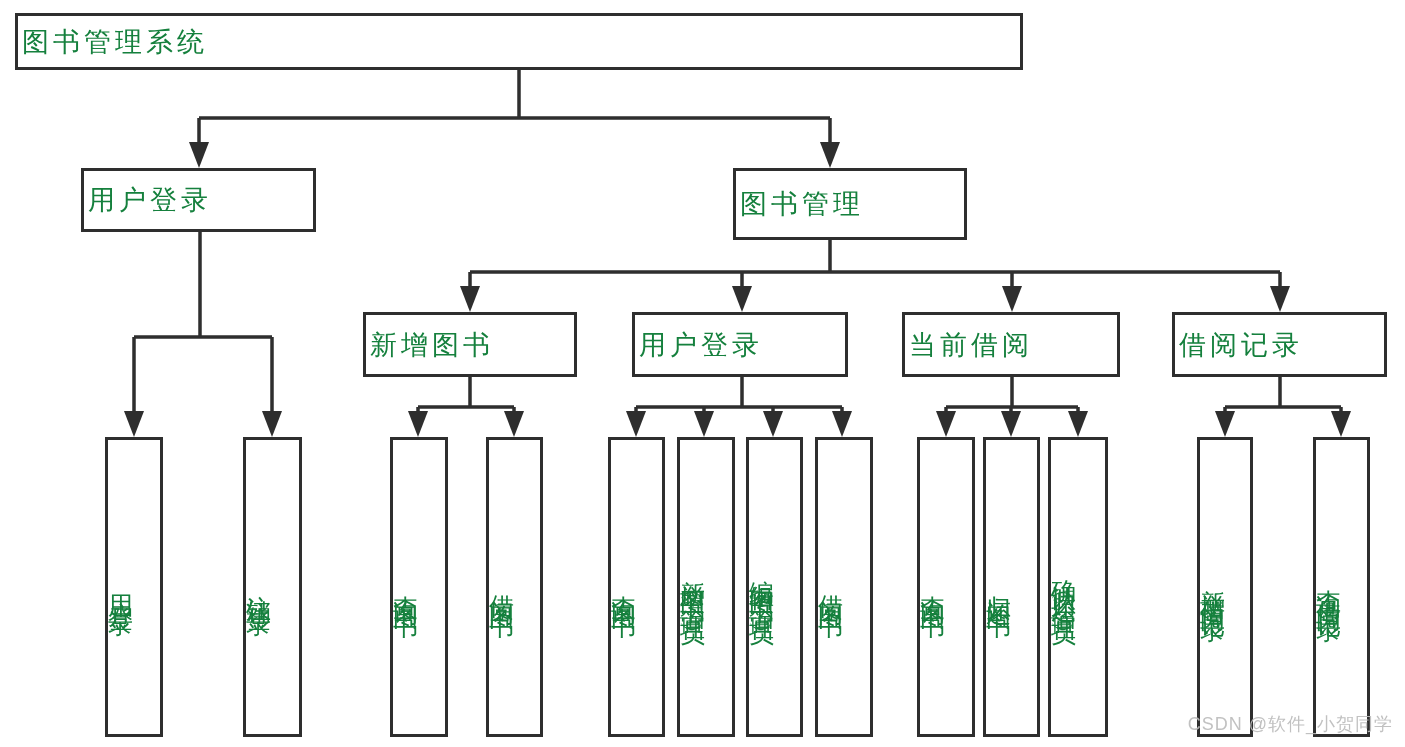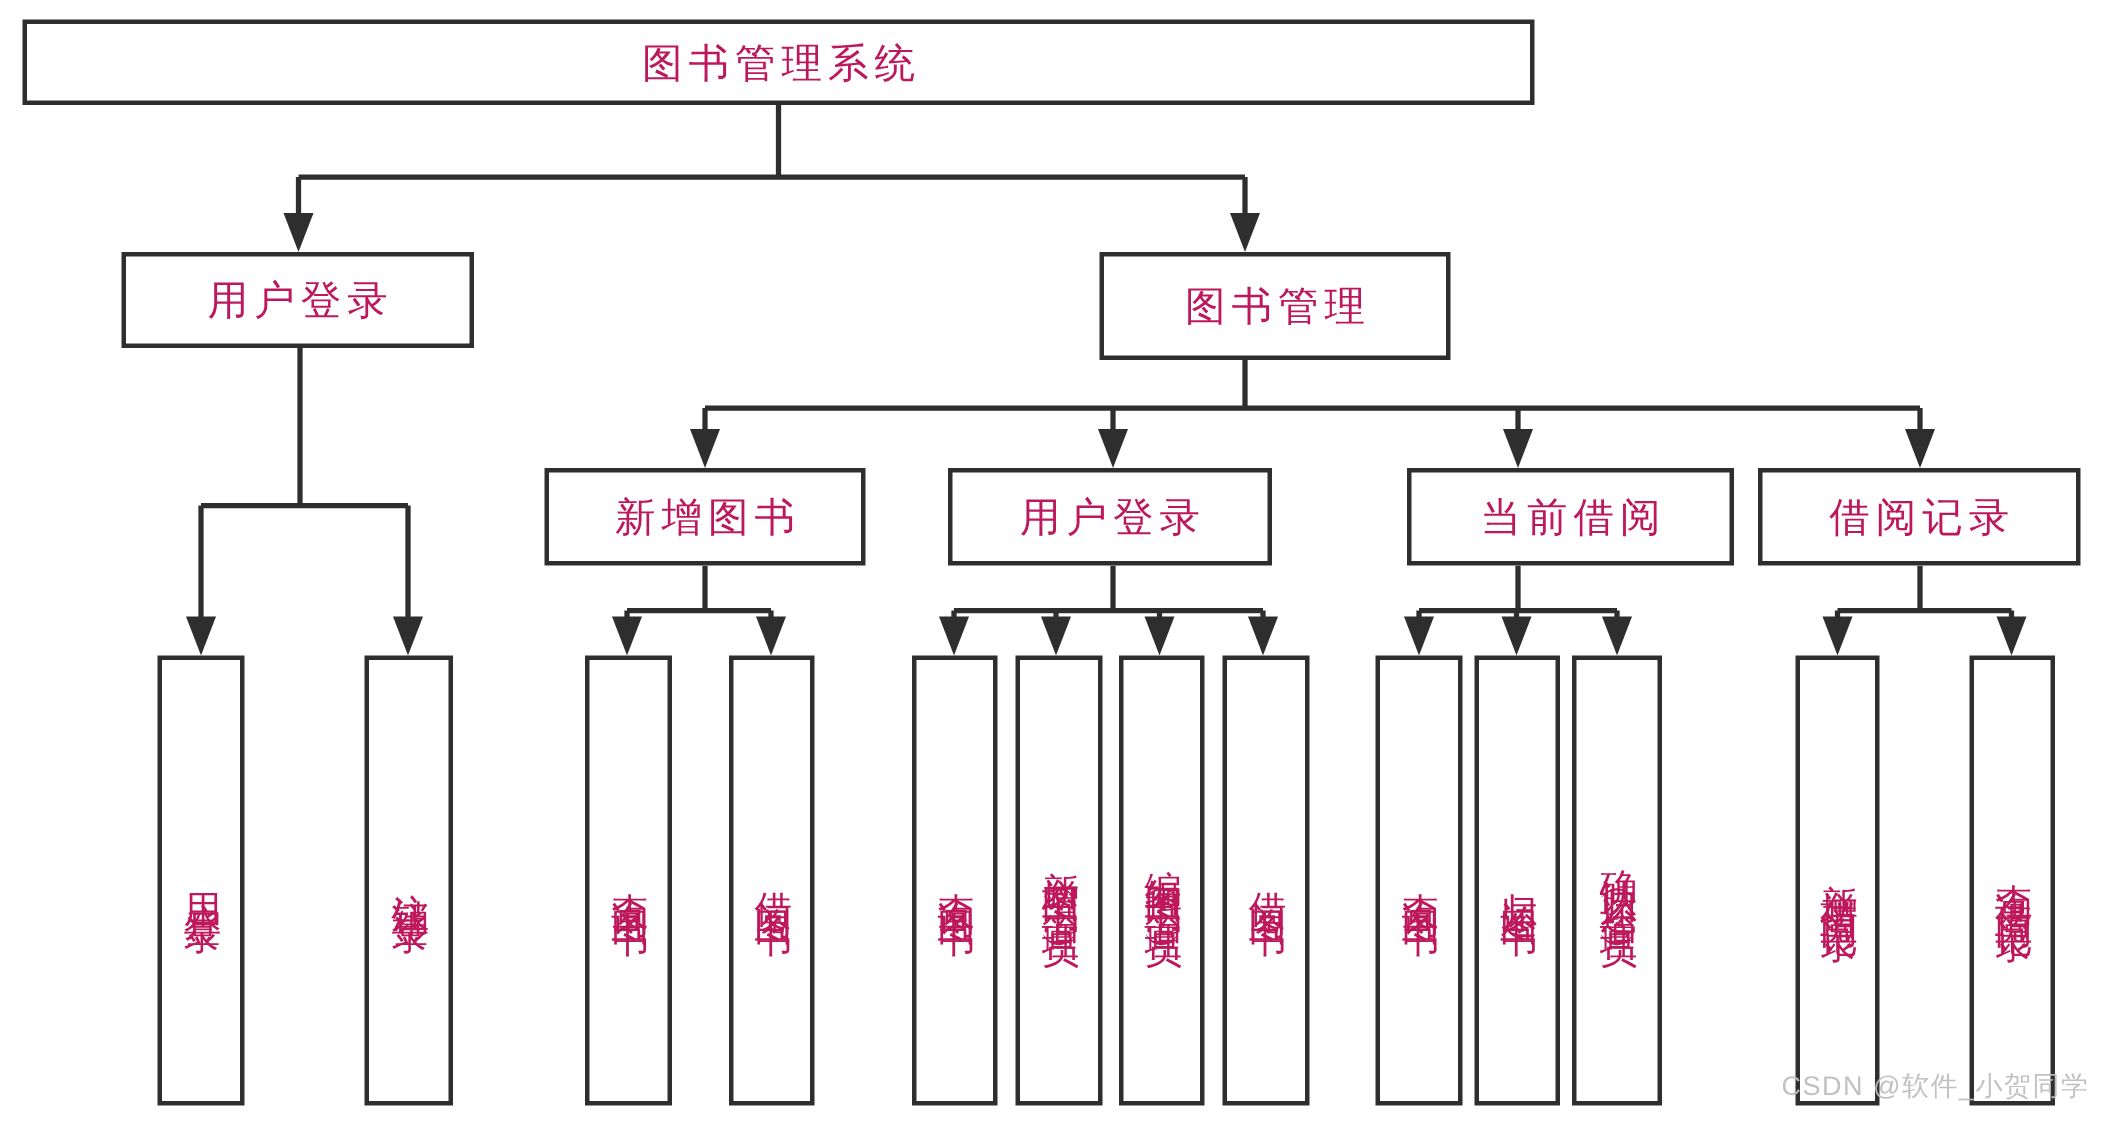--- a/index.html
+++ b/index.html
@@ -27,10 +27,9 @@
     box-sizing: border-box;
     border: 3px solid #2e2e2e;
     background: #ffffff;
-    color: #be185d;
+    color: #15803d;
     display: flex;
     align-items: center;
-    justify-content: center;
     z-index: 2;
   }
   .hlabel {

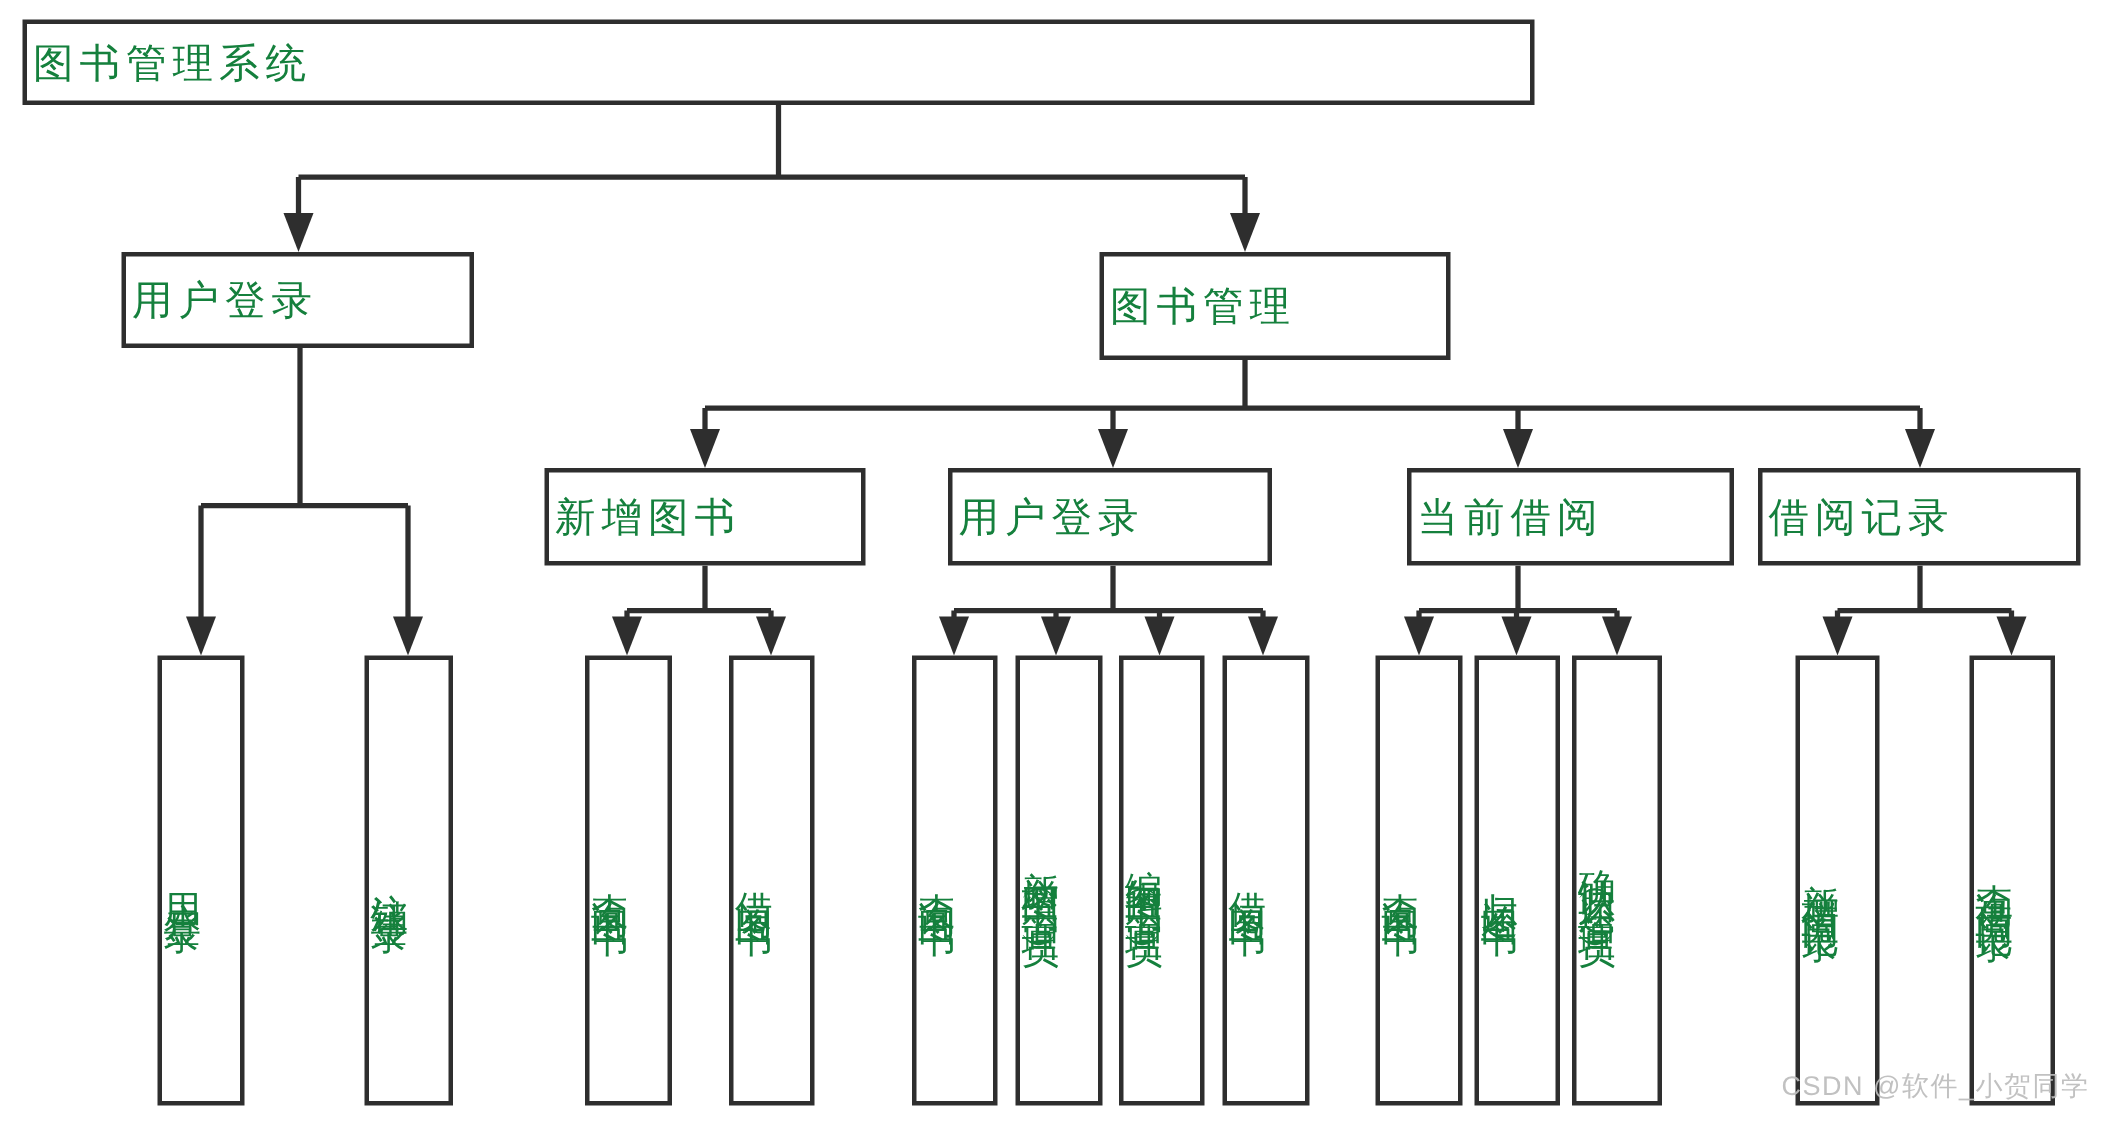--- a/index.html
+++ b/index.html
@@ -119,7 +119,7 @@
   <div class="node" style="left:632px; top:312px; width:216px; height:65px;">
     <span class="hlabel">用户登录</span>
   </div>
-  <div class="node" style="left:938px; top:312px; width:218px; height:65px;">
+  <div class="node" style="left:902px; top:312px; width:218px; height:65px;">
     <span class="hlabel">当前借阅</span>
   </div>
   <div class="node" style="left:1172px; top:312px; width:215px; height:65px;">

